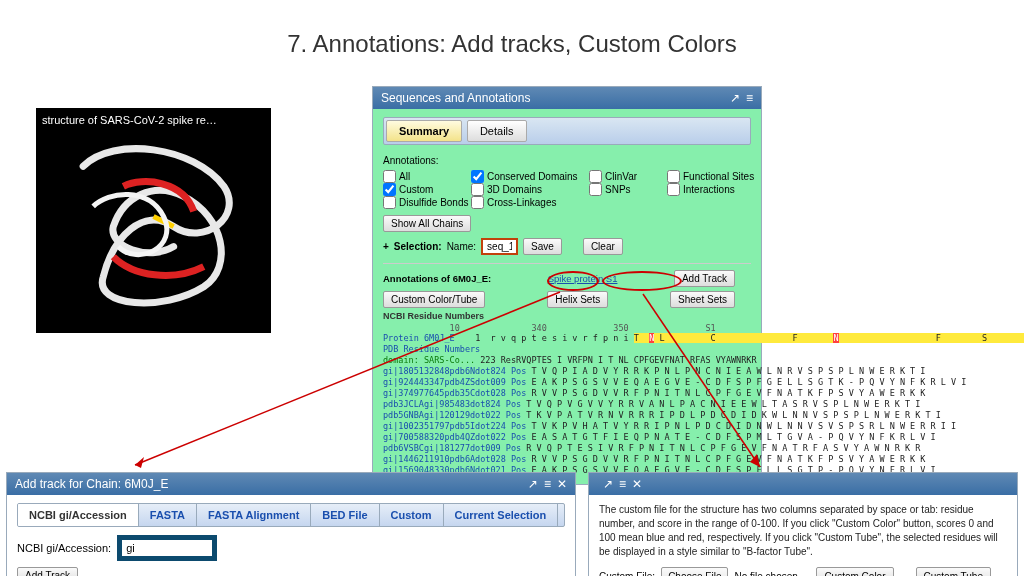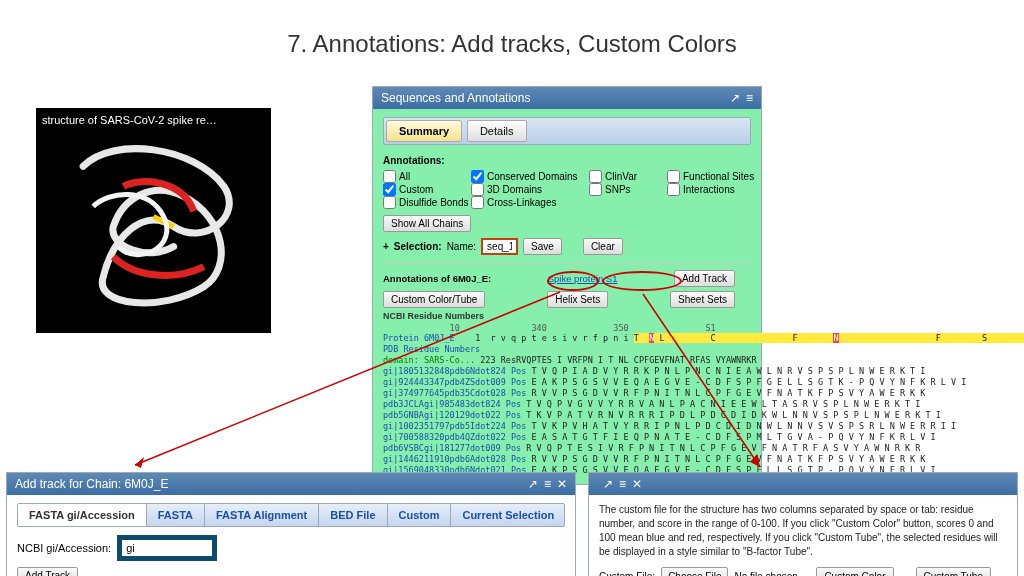--- a/index.html
+++ b/index.html
@@ -16,7 +16,7 @@
 .tabbar { background:linear-gradient(#d9e6f2,#b9ceea); border:1px solid #9ab; border-radius:2px; padding:2px; margin-bottom:8px; display:inline-block; width:100%;}
 .tab { display:inline-block; padding:4px 12px; font-size:11px; border:1px solid #aaa; background:linear-gradient(#fff,#ddd); border-radius:2px; margin-right:2px; cursor:pointer;}
 .tab.active { background:linear-gradient(#fffbe0,#f3e38a); font-weight:bold;}
-.ann-label { font-weight:bold; margin:2px 0 4px; }
+.ann-label { font-weight:normal; margin:2px 0 4px; }
 .chk-row { display:grid; grid-template-columns: 80px 110px 70px 100px; gap:0 8px; margin-bottom:6px;}
 .chk { display:flex; align-items:center; gap:3px; white-space:nowrap;}
 .btn { display:inline-block; border:1px solid #999; background:linear-gradient(#fafafa,#ddd); padding:2px 7px; border-radius:2px; font-size:10px; cursor:pointer; margin-right:16px;}

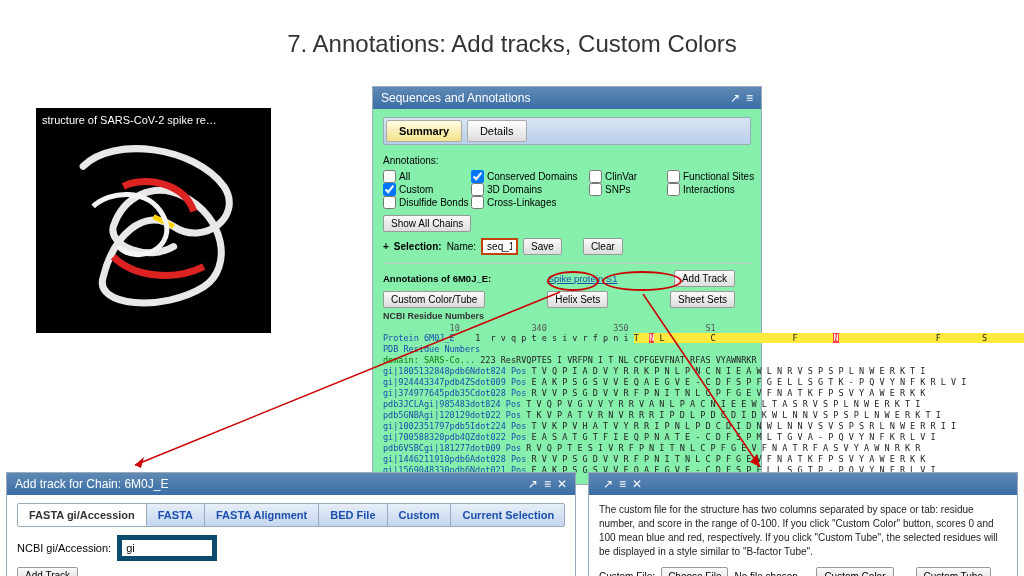--- a/index.html
+++ b/index.html
@@ -161,7 +161,7 @@
   </div>
   <div class="add-body">
     <div class="tabbar2">
-      <div class="t2 active">FASTA gi/Accession</div>
+      <div class="t2 active">NCBI gi/Accession</div>
       <div class="t2">FASTA</div>
       <div class="t2">FASTA Alignment</div>
       <div class="t2">BED File</div>

